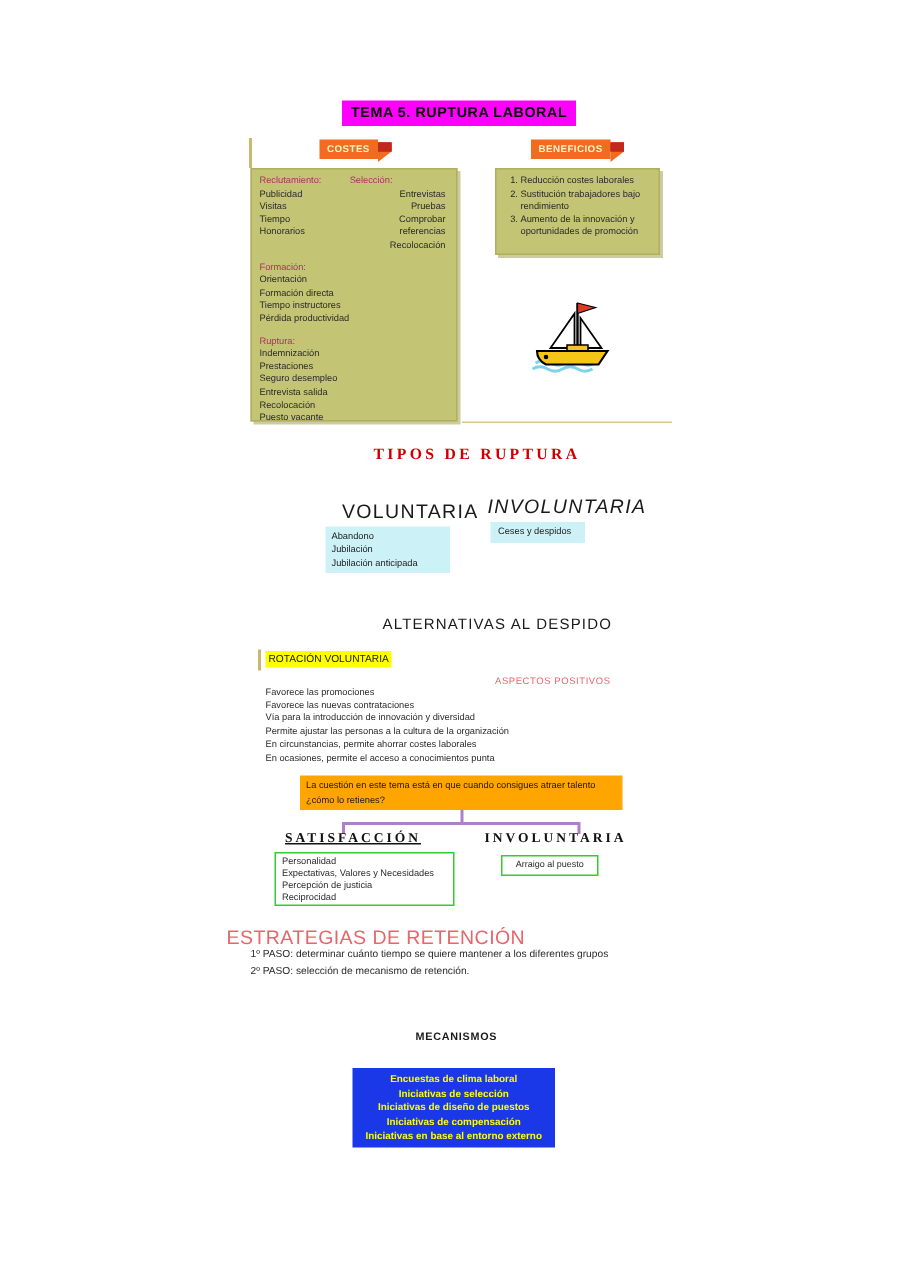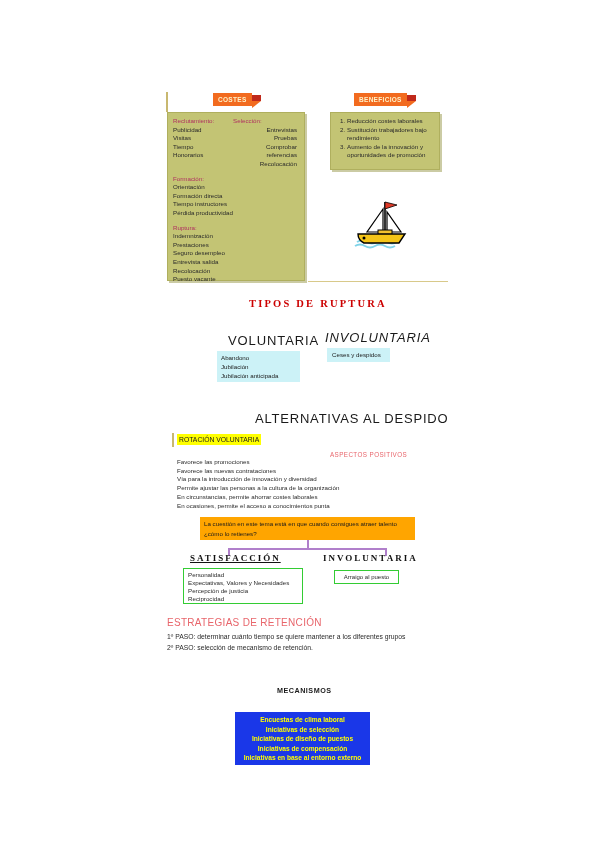--- a/index.html
+++ b/index.html
@@ -300,6 +300,7 @@
 
 <div class="page">
 
+  <div class="abs" id="title-banner">TEMA 5. RUPTURA LABORAL</div>
 
   <div class="abs" id="tan-bar"></div>
   <div class="abs" id="tan-hline"></div>

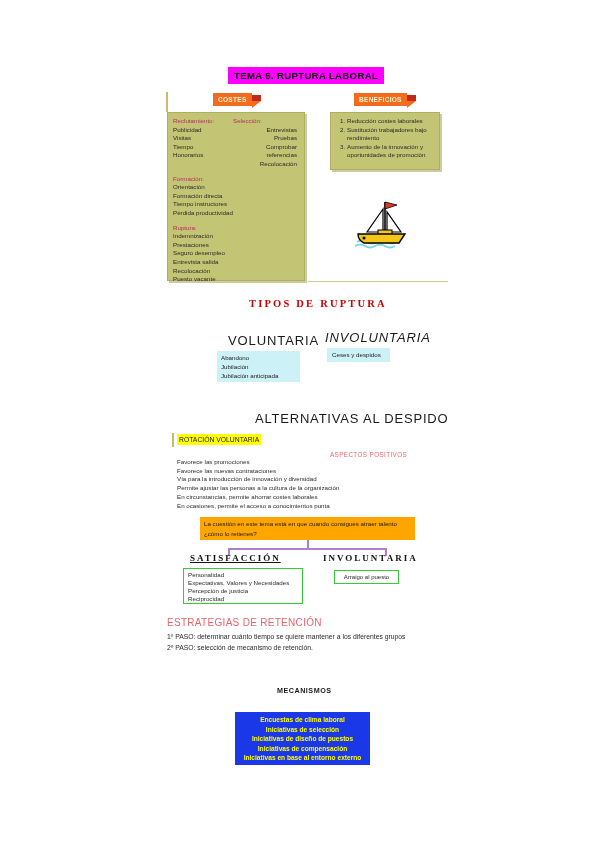--- a/index.html
+++ b/index.html
@@ -167,7 +167,7 @@
   
   #alt-despido-head {
     left: 255px; top: 411px;
-    font-size: 13px;
+    font-size: 10px;
     letter-spacing: 0.8px;
     color: #1a1a1a;
     white-space: nowrap;

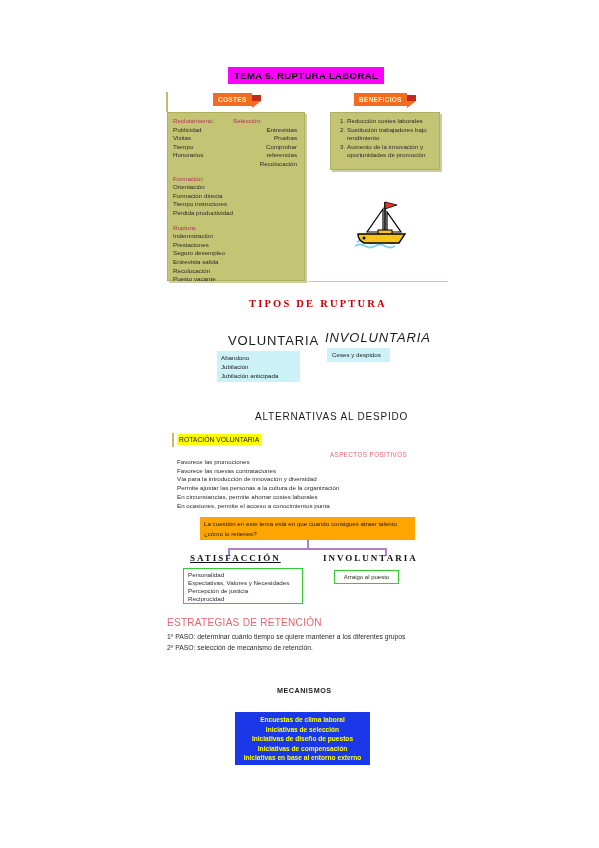--- a/index.html
+++ b/index.html
@@ -259,9 +259,9 @@
 
   
   #estrategias-head {
-    left: 167px; top: 617px;
+    left: 151px; top: 617px;
     color: #E8656B;
-    font-size: 10px;
+    font-size: 13px;
     letter-spacing: 0.3px;
     white-space: nowrap;
   }

